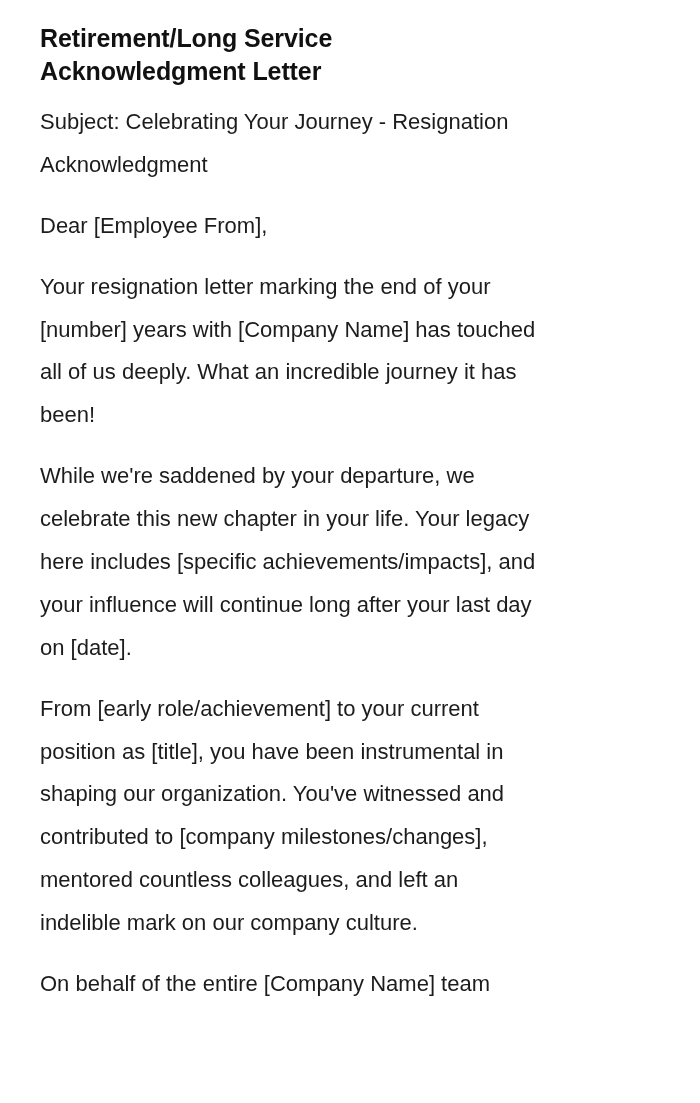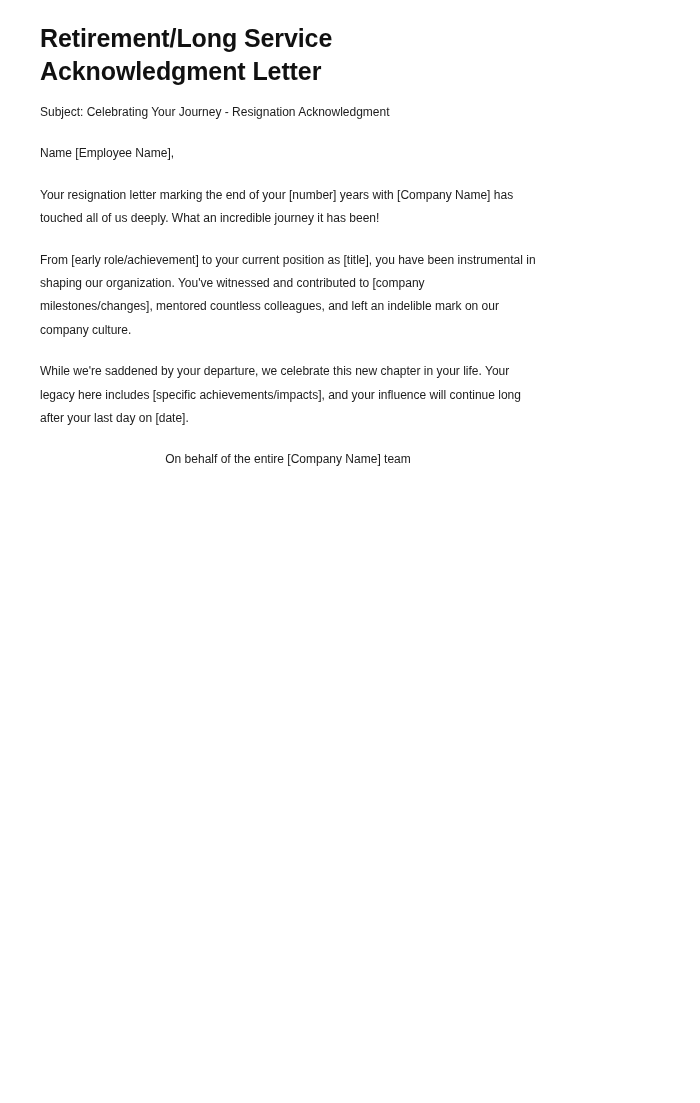--- a/index.html
+++ b/index.html
@@ -28,7 +28,7 @@
     letter-spacing: -0.1px;
   }
   .para {
-    font-size: 12px;
+    font-size: 22px;
     line-height: 1.95;
     margin: 0 0 18px 0;
     color: #1c1c1c;

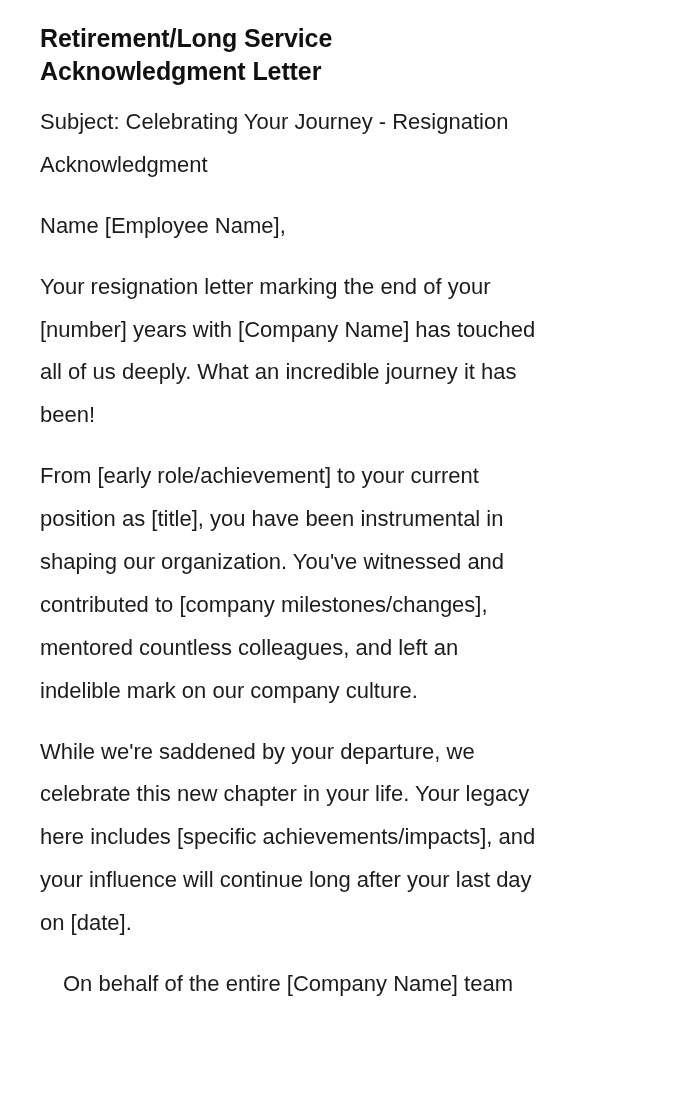--- a/index.html
+++ b/index.html
@@ -44,7 +44,7 @@
 <div class="page">
   <h1 class="doc-title">Retirement/Long Service Acknowledgment Letter</h1>
   <p class="para">Subject: Celebrating Your Journey - Resignation Acknowledgment</p>
-  <p class="para">Name [Employee Name],</p>
+  <p class="para">Dear [Employee From],</p>
   <p class="para">Your resignation letter marking the end of your [number] years with [Company Name] has touched all of us deeply. What an incredible journey it has been!</p>
   <p class="para">From [early role/achievement] to your current position as [title], you have been instrumental in shaping our organization. You've witnessed and contributed to [company milestones/changes], mentored countless colleagues, and left an indelible mark on our company culture.</p>
   <p class="para">While we're saddened by your departure, we celebrate this new chapter in your life. Your legacy here includes [specific achievements/impacts], and your influence will continue long after your last day on [date].</p>

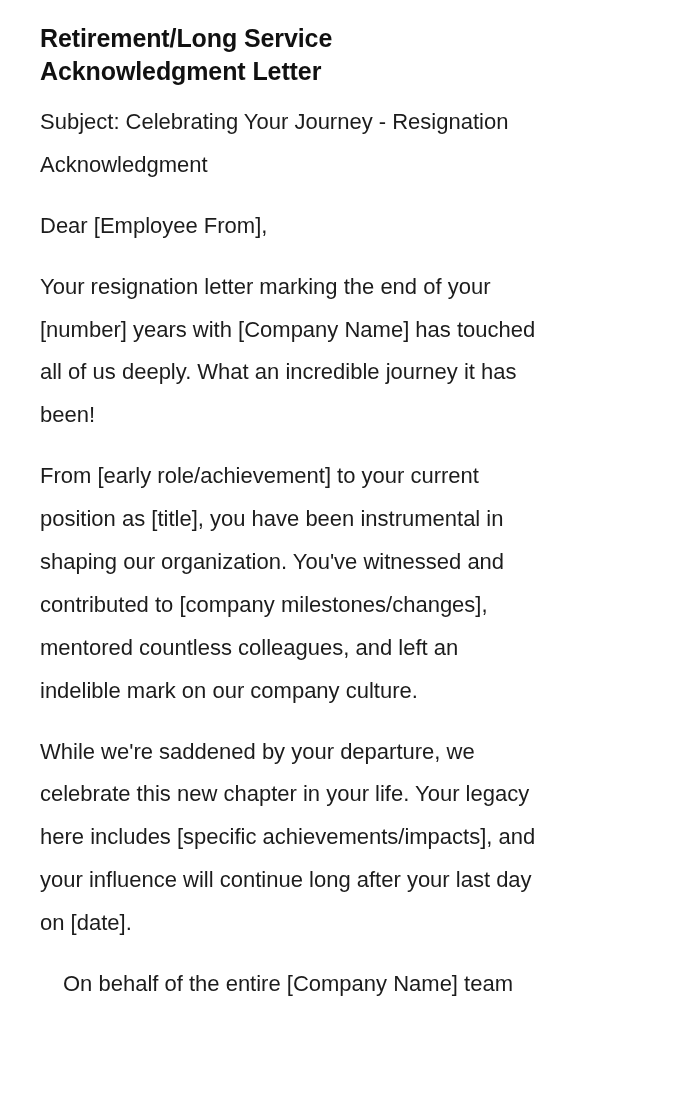--- a/index.html
+++ b/index.html
@@ -46,8 +46,8 @@
   <p class="para">Subject: Celebrating Your Journey - Resignation Acknowledgment</p>
   <p class="para">Dear [Employee From],</p>
   <p class="para">Your resignation letter marking the end of your [number] years with [Company Name] has touched all of us deeply. What an incredible journey it has been!</p>
+  <p class="para">While we're saddened by your departure, we celebrate this new chapter in your life. Your legacy here includes [specific achievements/impacts], and your influence will continue long after your last day on [date].</p>
   <p class="para">From [early role/achievement] to your current position as [title], you have been instrumental in shaping our organization. You've witnessed and contributed to [company milestones/changes], mentored countless colleagues, and left an indelible mark on our company culture.</p>
-  <p class="para">While we're saddened by your departure, we celebrate this new chapter in your life. Your legacy here includes [specific achievements/impacts], and your influence will continue long after your last day on [date].</p>
   <p class="para">On behalf of the entire [Company Name] team</p>
 </div>
 

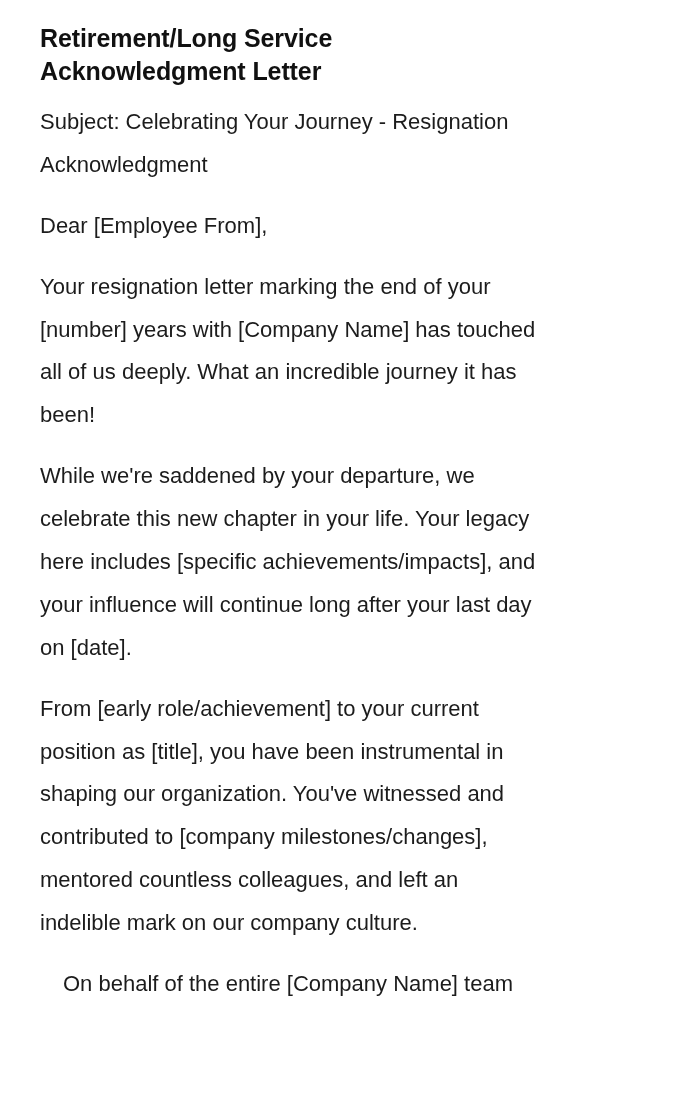--- a/index.html
+++ b/index.html
@@ -35,7 +35,6 @@
   }
   .para:last-child {
     margin-bottom: 0;
-    text-align: center;
   }
 </style>
 </head>

